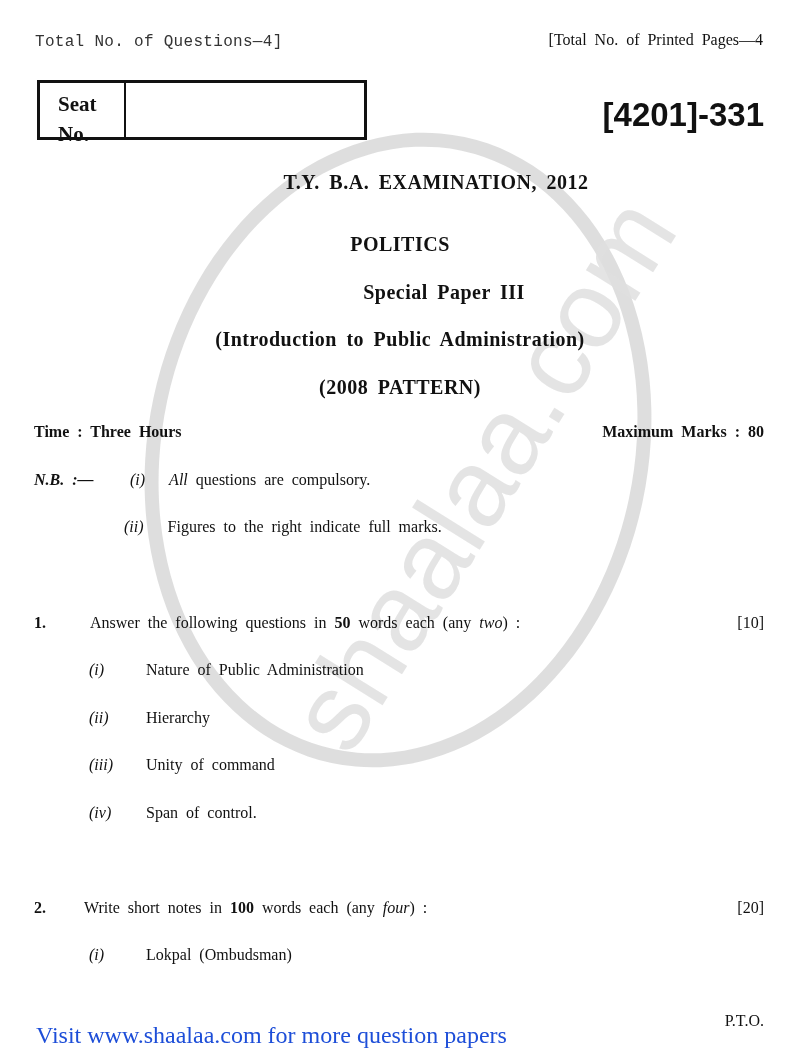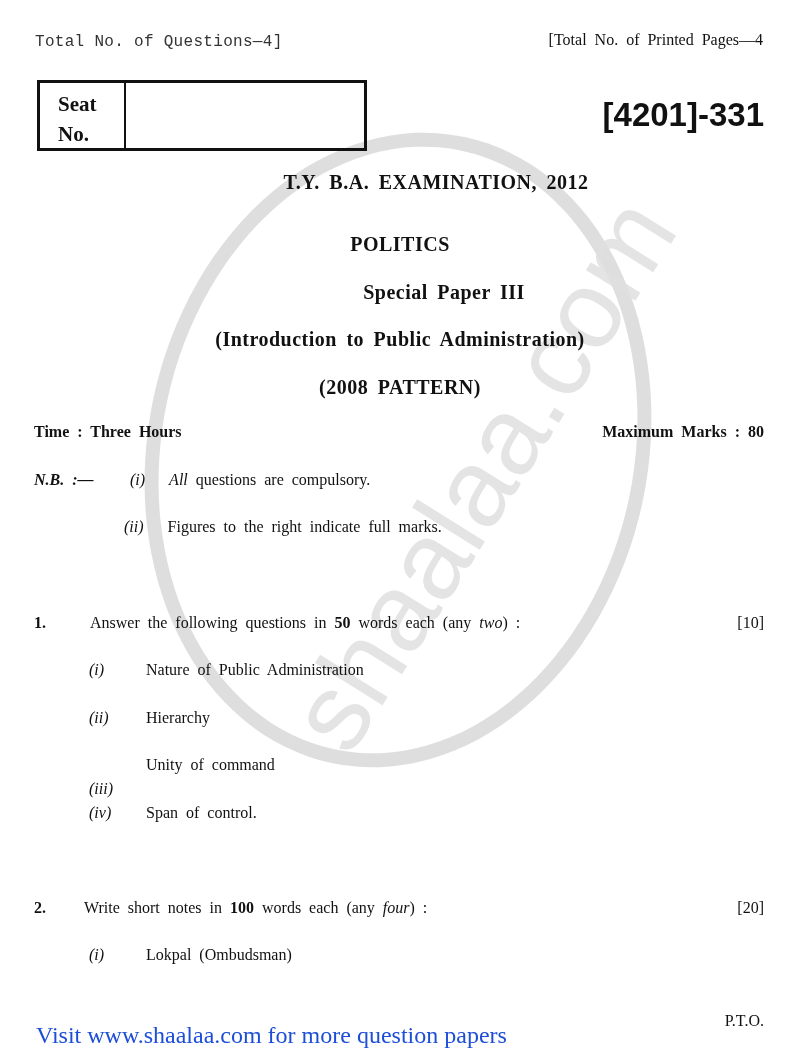--- a/index.html
+++ b/index.html
@@ -8,7 +8,7 @@
   .mono { font-family:Liberation Mono, monospace; font-size:16px; color:#333; letter-spacing:0.3px; }
   .b { font-weight:bold; }
   .i { font-style:italic; }
-  .seatbox { left:37px; top:80px; width:330px; height:71px; border:3px solid #111; box-sizing:border-box; }
+  .seatbox { left:37px; top:80px; width:330px; height:60px; border:3px solid #111; box-sizing:border-box; }
   .seatbox .div { position:absolute; left:84px; top:0; bottom:0; border-left:2px solid #111; }
   .seatlabel { position:absolute; left:18px; top:6px; font-family:"Liberation Serif", serif; font-weight:bold; font-size:21px; line-height:30px; }
   .code { right:36px; top:96px; font-family:Liberation Sans, sans-serif; font-weight:bold; font-size:33px;margin-left:35px; }

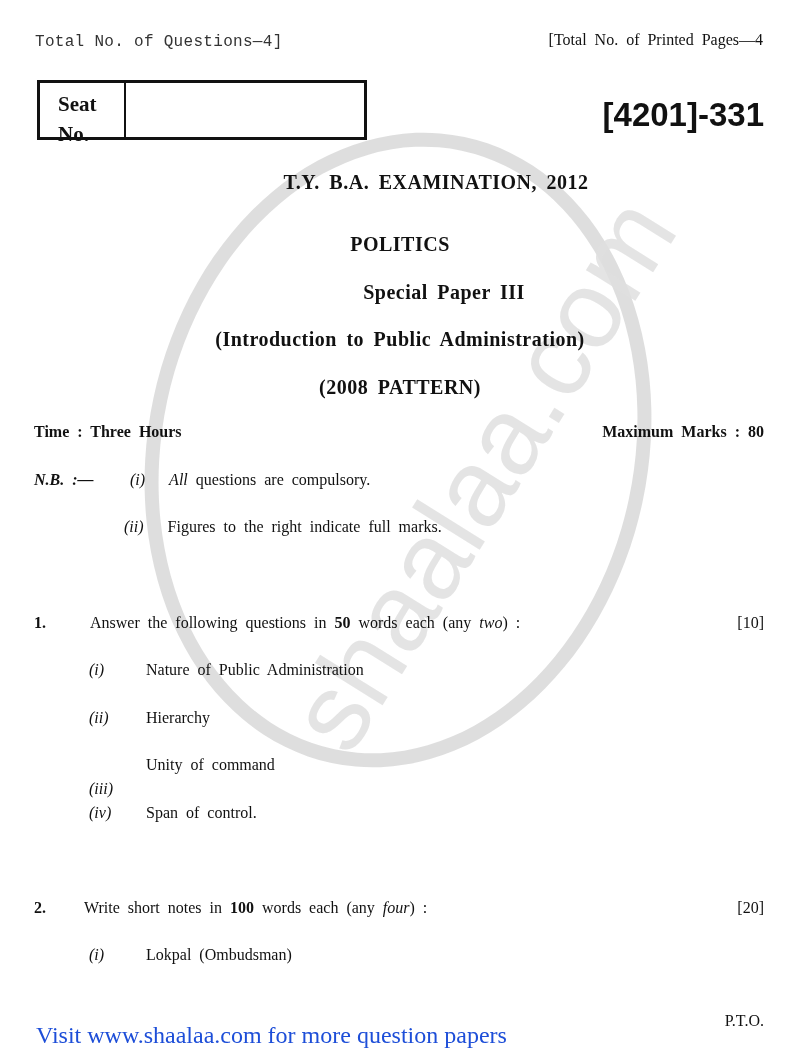--- a/index.html
+++ b/index.html
@@ -65,7 +65,7 @@
 <div class="abs t20" style="left:146px; top:661px;">Nature of Public Administration</div>
 <div class="abs t20 i" style="left:89px; top:709px;">(ii)</div>
 <div class="abs t20" style="left:146px; top:709px;">Hierarchy</div>
-<div class="abs t20 i" style="left:89px; top:756px;margin-top:24px;">(iii)</div>
+<div class="abs t20 i" style="left:89px; top:756px;">(iii)</div>
 <div class="abs t20" style="left:146px; top:756px;">Unity of command</div>
 <div class="abs t20 i" style="left:89px; top:804px;">(iv)</div>
 <div class="abs t20" style="left:146px; top:804px;">Span of control.</div>

